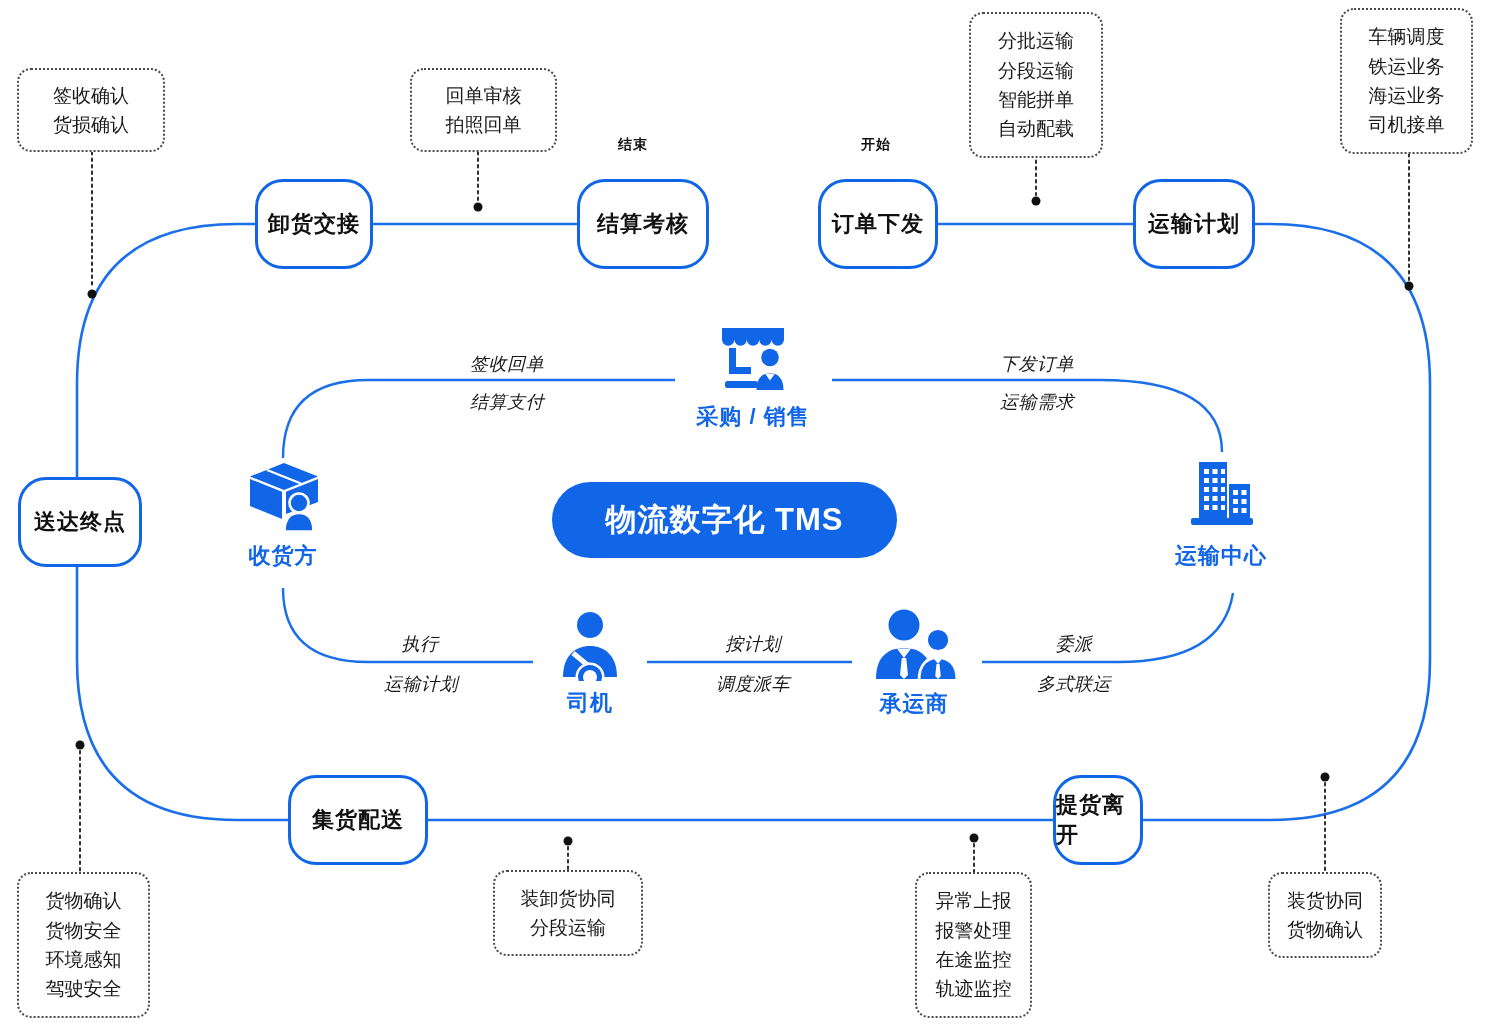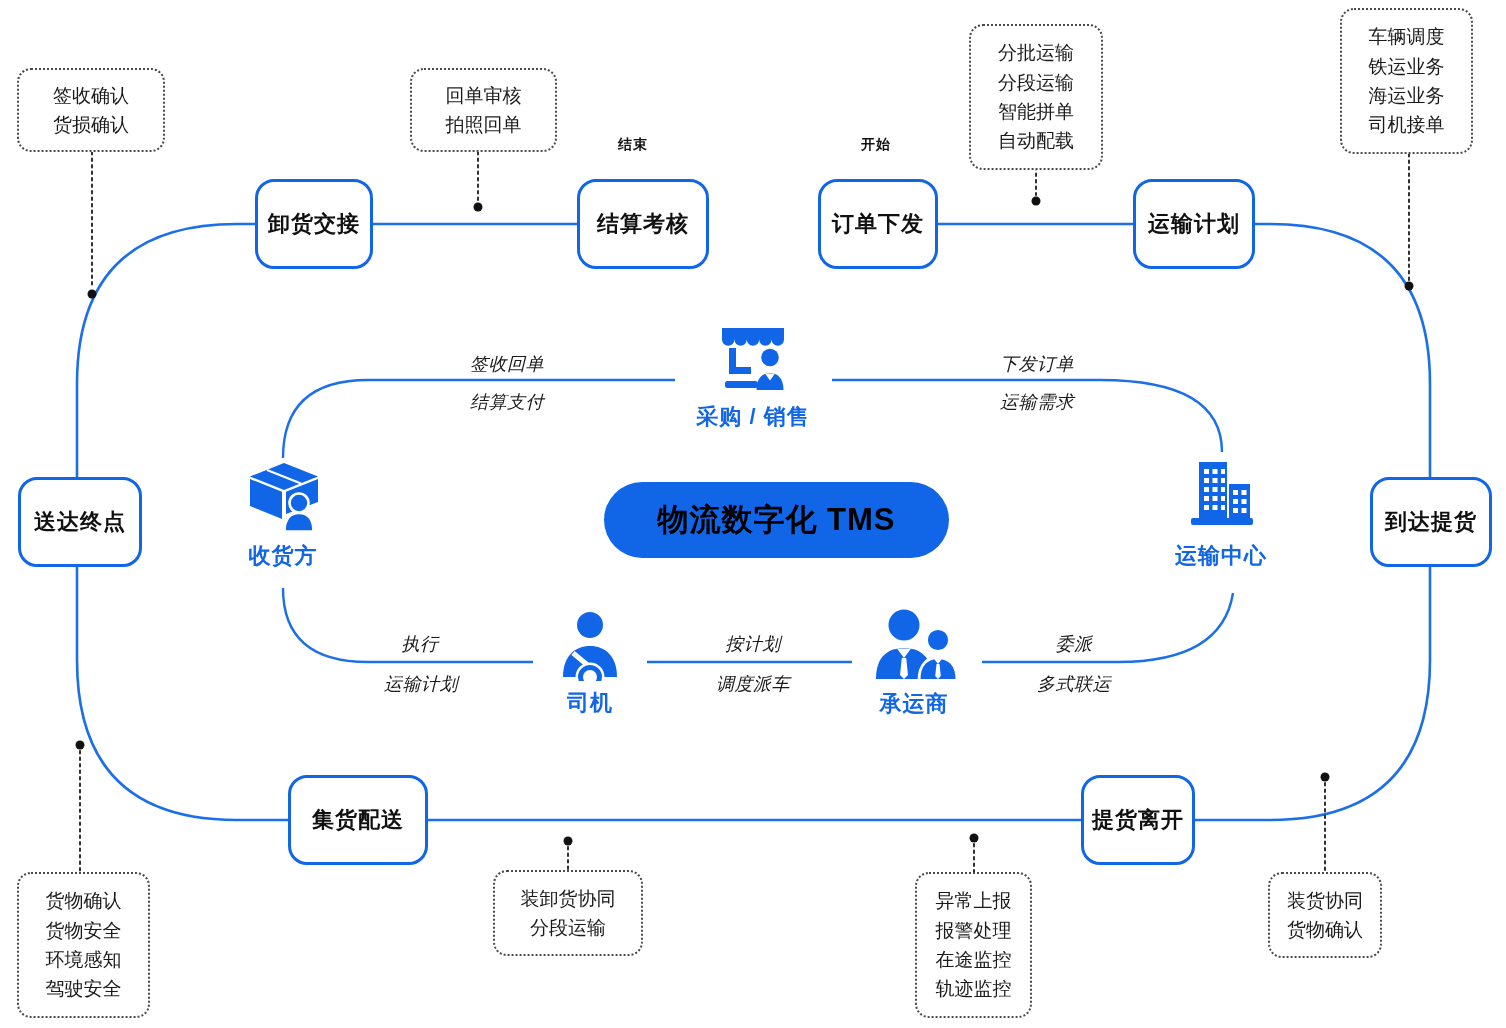--- a/index.html
+++ b/index.html
@@ -112,7 +112,7 @@
     <div class="cl-line">回单审核</div>
     <div class="cl-line">拍照回单</div>
   </div>
-  <div class="callout" style="left:969px;top:24px;width:134px;height:146px">
+  <div class="callout" style="left:969px;top:12px;width:134px;height:146px">
     <div class="cl-line">分批运输</div>
     <div class="cl-line">分段运输</div>
     <div class="cl-line">智能拼单</div>

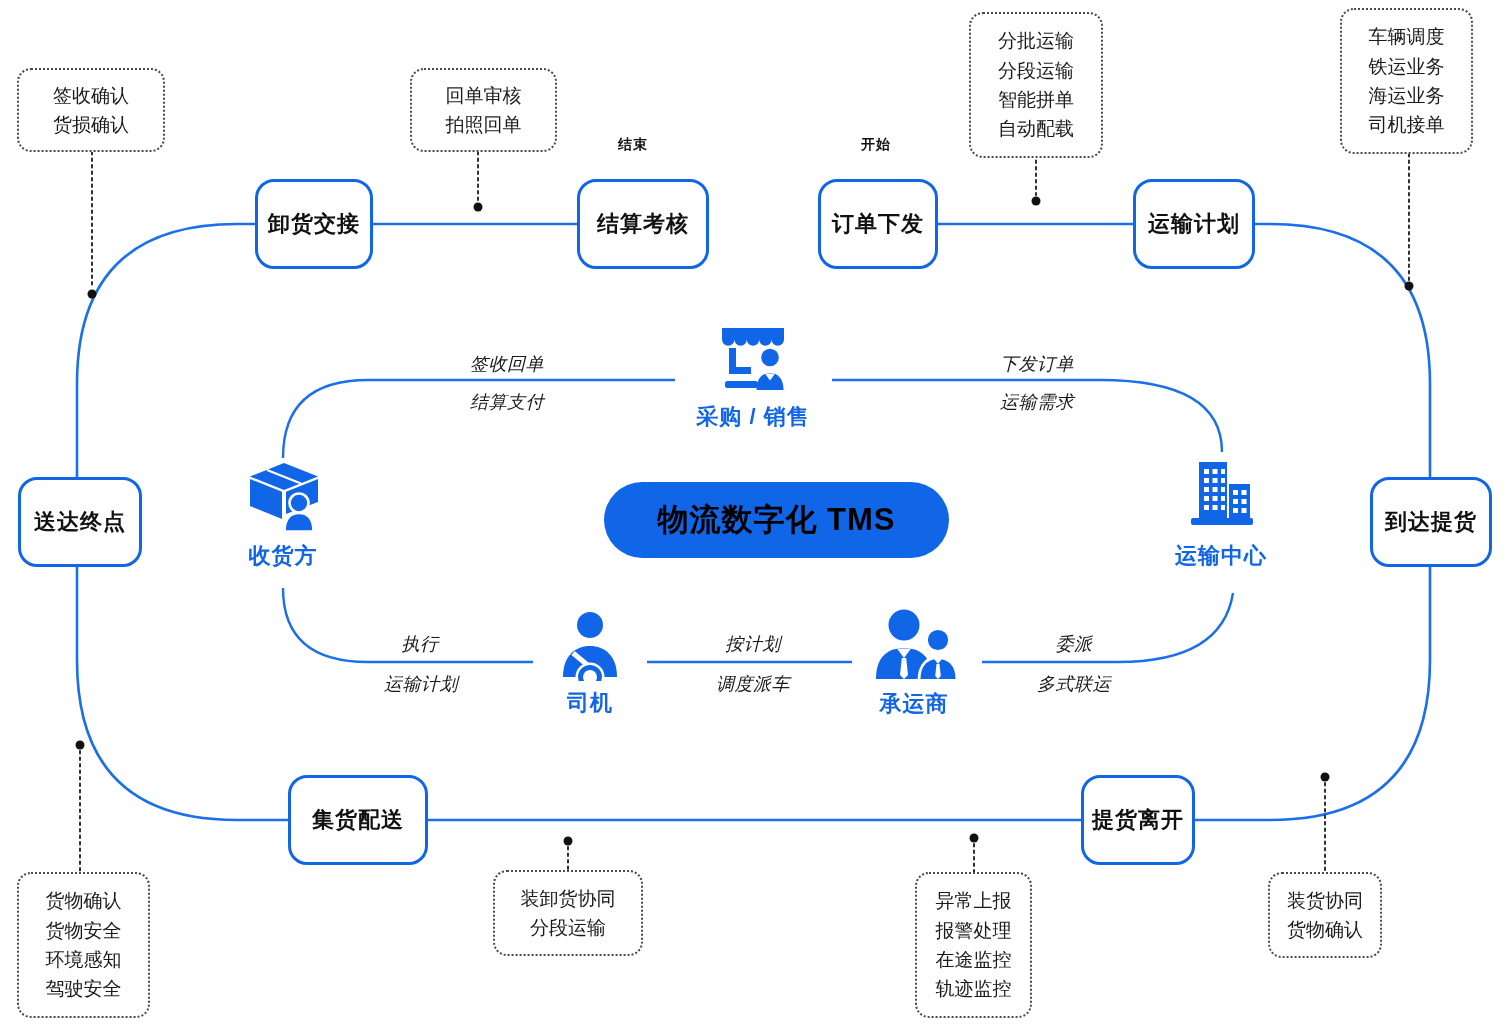--- a/index.html
+++ b/index.html
@@ -18,7 +18,7 @@
   
   .node{
     position:absolute;background:#fff;border:3.5px solid var(--blue);
-    border-radius:19px;display:flex;align-items:center;justify-content:center;
+    border-radius:28px;display:flex;align-items:center;justify-content:center;
     font-size:22px;font-weight:bold;color:#111;letter-spacing:1px;z-index:3;
   }
   

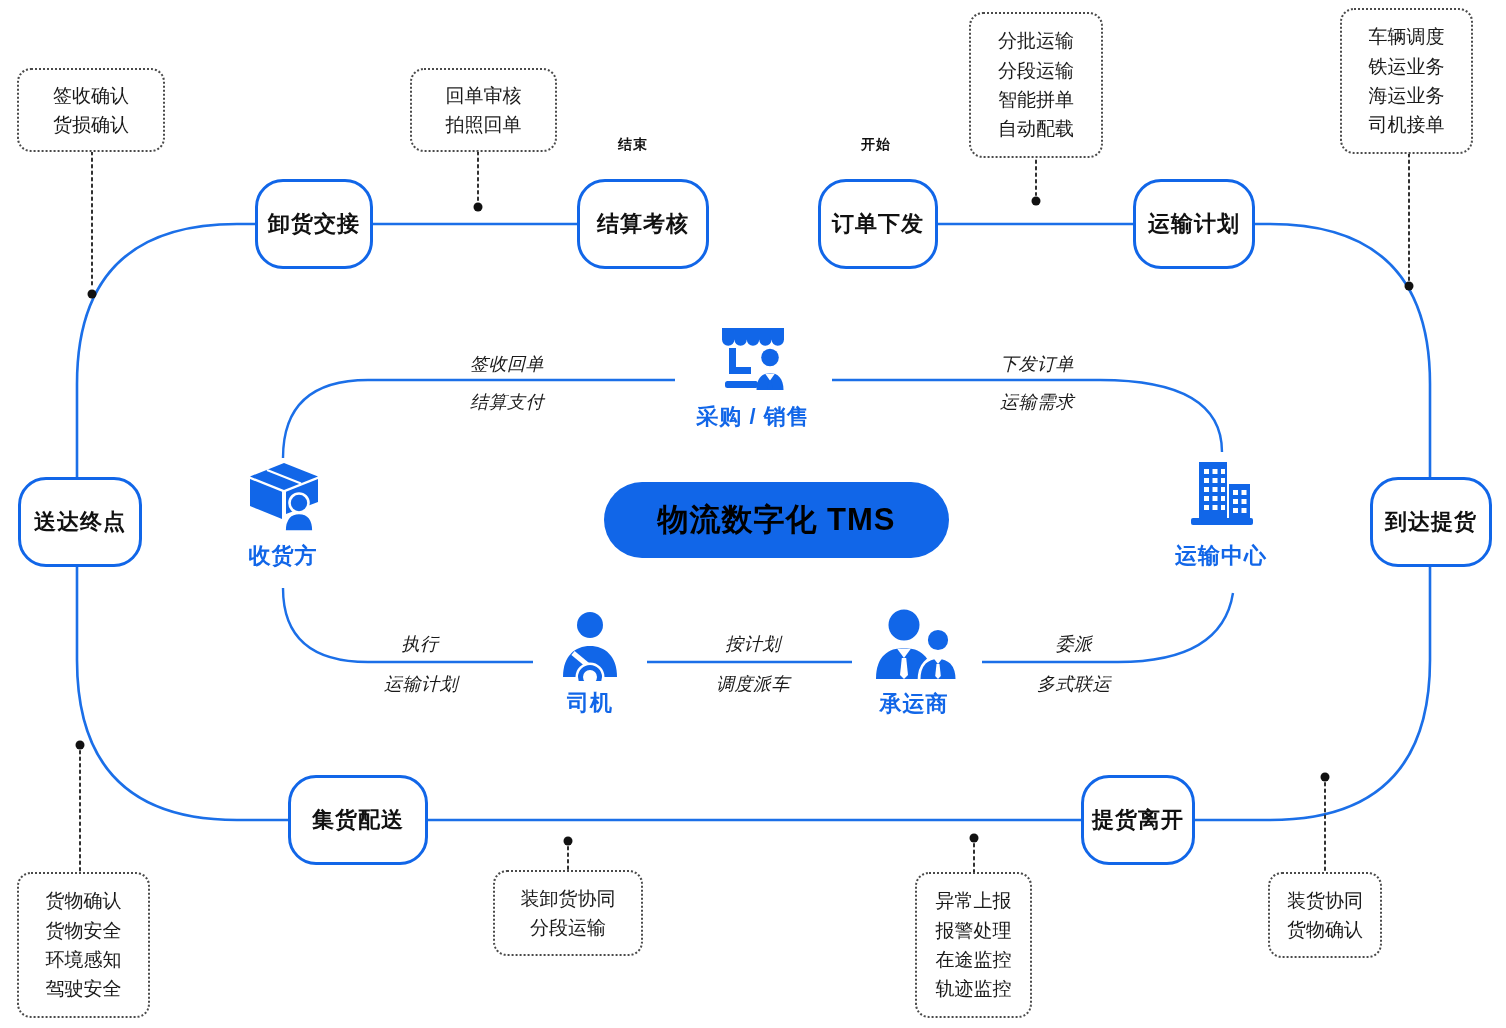--- a/index.html
+++ b/index.html
@@ -47,9 +47,9 @@
   .entity-icon{position:absolute;z-index:3;line-height:0;}
   
   .center-pill{
-    position:absolute;left:604px;top:482px;width:345px;height:76px;
+    position:absolute;left:552px;top:482px;width:345px;height:76px;
     background:var(--blue);border-radius:40px;display:flex;align-items:center;
-    justify-content:center;color:#000000;font-size:31px;font-weight:bold;
+    justify-content:center;color:#ffffff;font-size:31px;font-weight:bold;
     letter-spacing:1px;z-index:4;
   }
 </style>

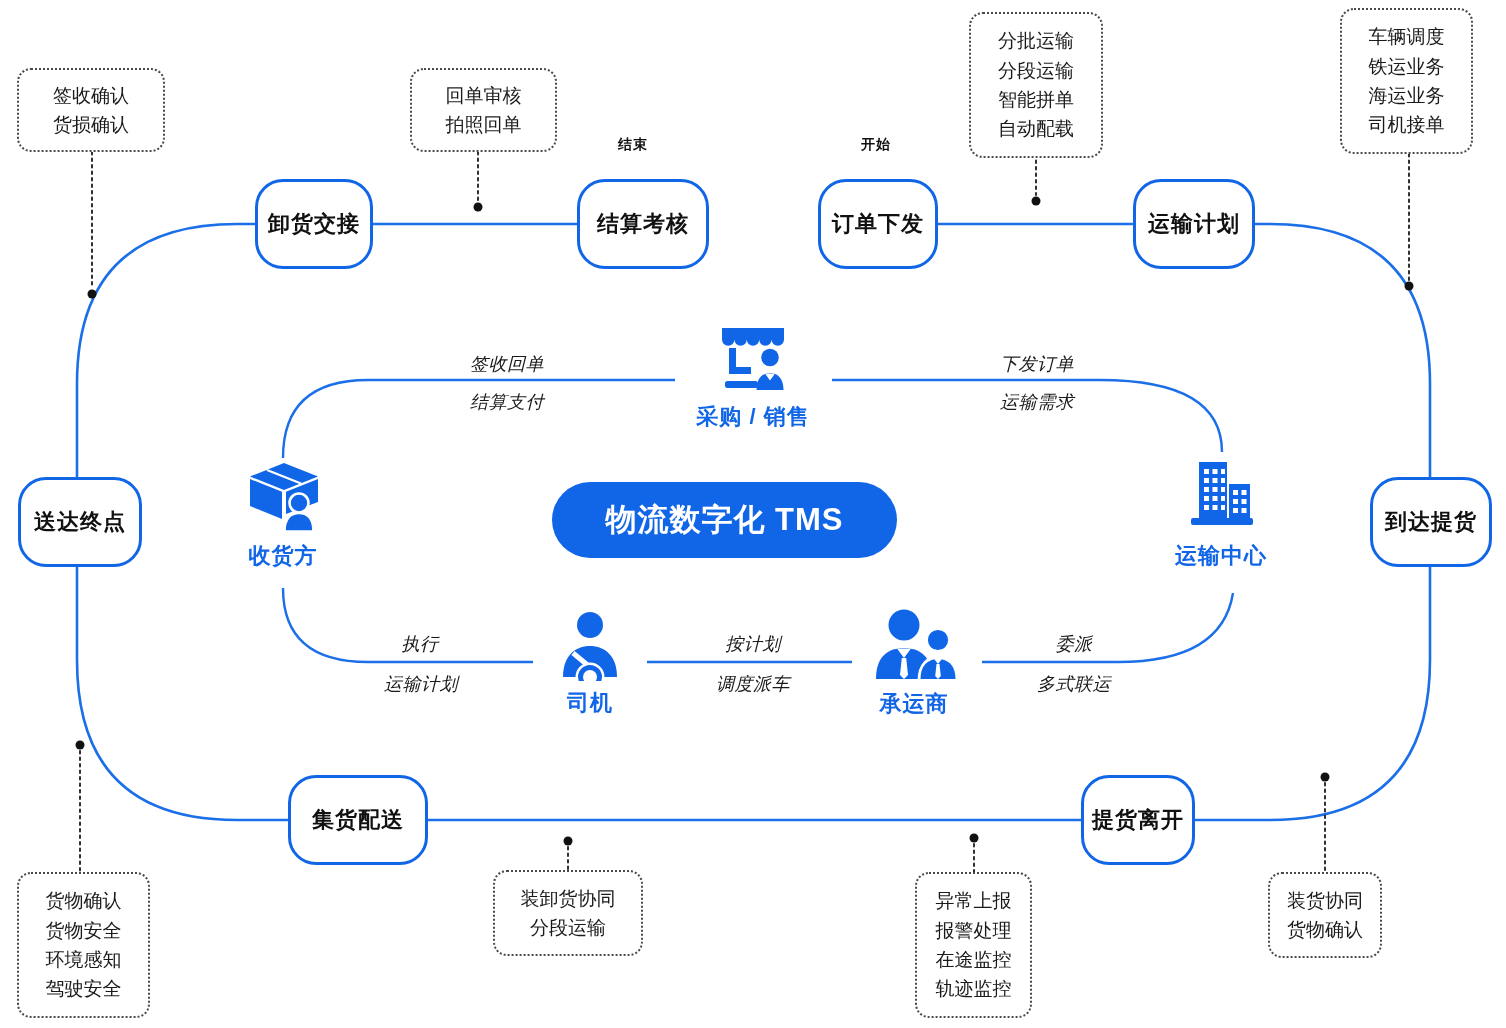--- a/index.html
+++ b/index.html
@@ -96,7 +96,6 @@
   <div class="node" style="left:577px;top:179px;width:132px;height:90px">结算考核</div>
   <div class="node" style="left:818px;top:179px;width:120px;height:90px">订单下发</div>
   <div class="node" style="left:1133px;top:179px;width:122px;height:90px">运输计划</div>
-  <div class="node" style="left:1370px;top:477px;width:122px;height:90px">到达提货</div>
   <div class="node" style="left:1081px;top:775px;width:114px;height:90px">提货离开</div>
   <div class="node" style="left:288px;top:775px;width:140px;height:90px">集货配送</div>
   <div class="node" style="left:18px;top:477px;width:124px;height:90px">送达终点</div>

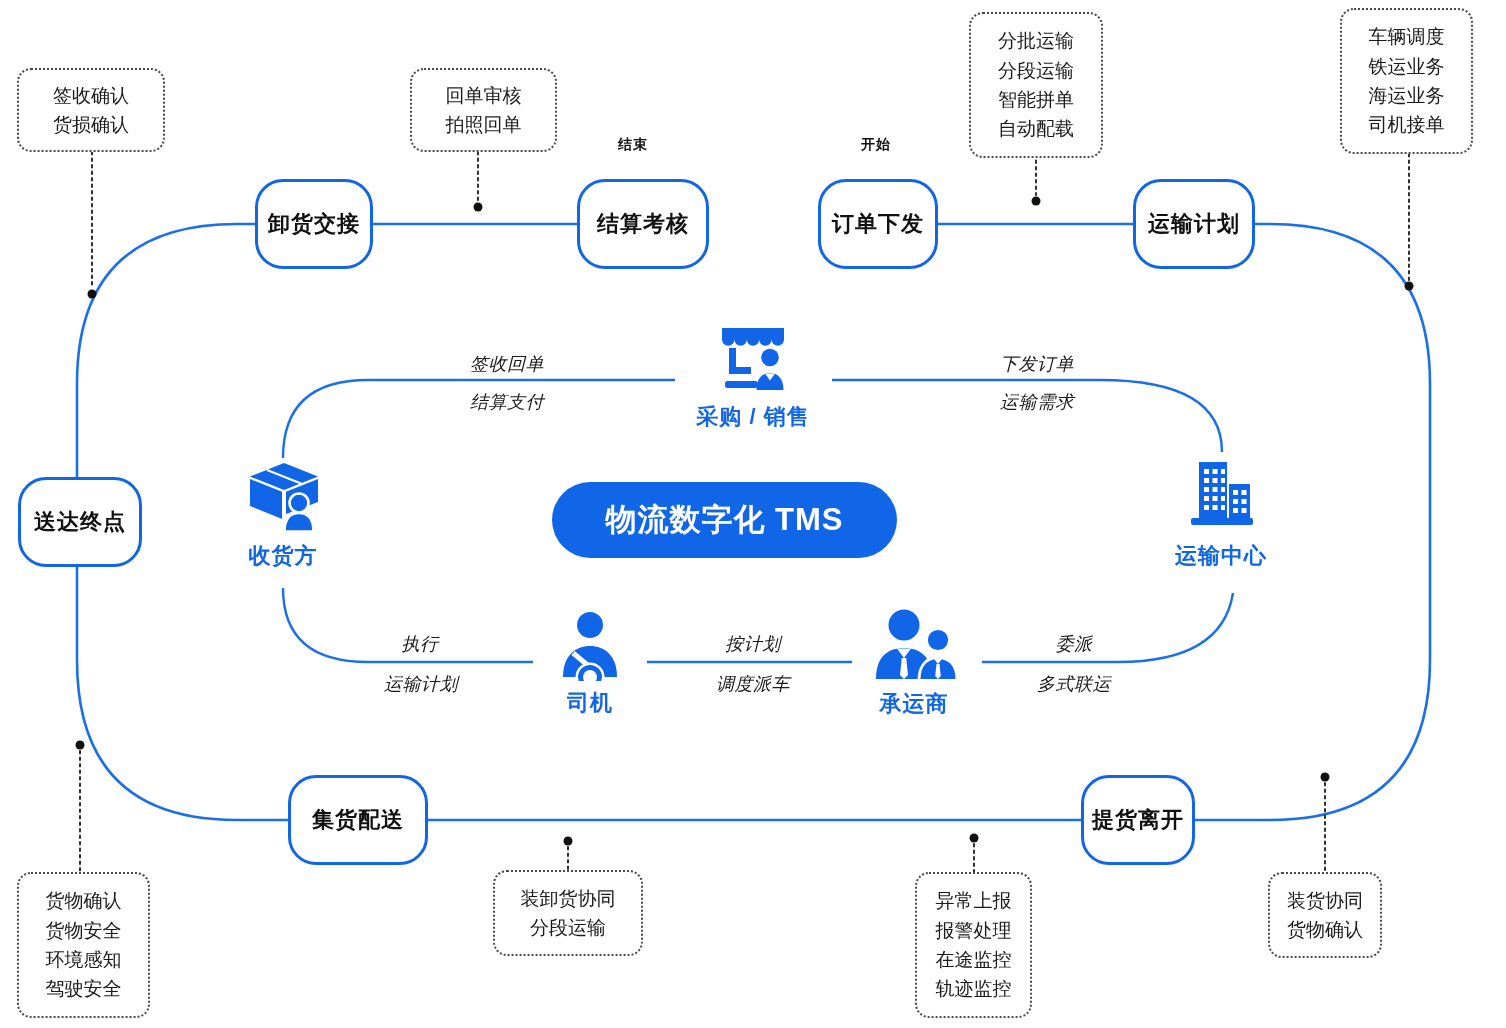--- a/index.html
+++ b/index.html
@@ -96,7 +96,7 @@
   <div class="node" style="left:577px;top:179px;width:132px;height:90px">结算考核</div>
   <div class="node" style="left:818px;top:179px;width:120px;height:90px">订单下发</div>
   <div class="node" style="left:1133px;top:179px;width:122px;height:90px">运输计划</div>
-  <div class="node" style="left:1081px;top:775px;width:114px;height:90px">提货离开</div>
+  <div class="node" style="left:1053px;top:775px;width:90px;height:90px">提货离开</div>
   <div class="node" style="left:288px;top:775px;width:140px;height:90px">集货配送</div>
   <div class="node" style="left:18px;top:477px;width:124px;height:90px">送达终点</div>
 

